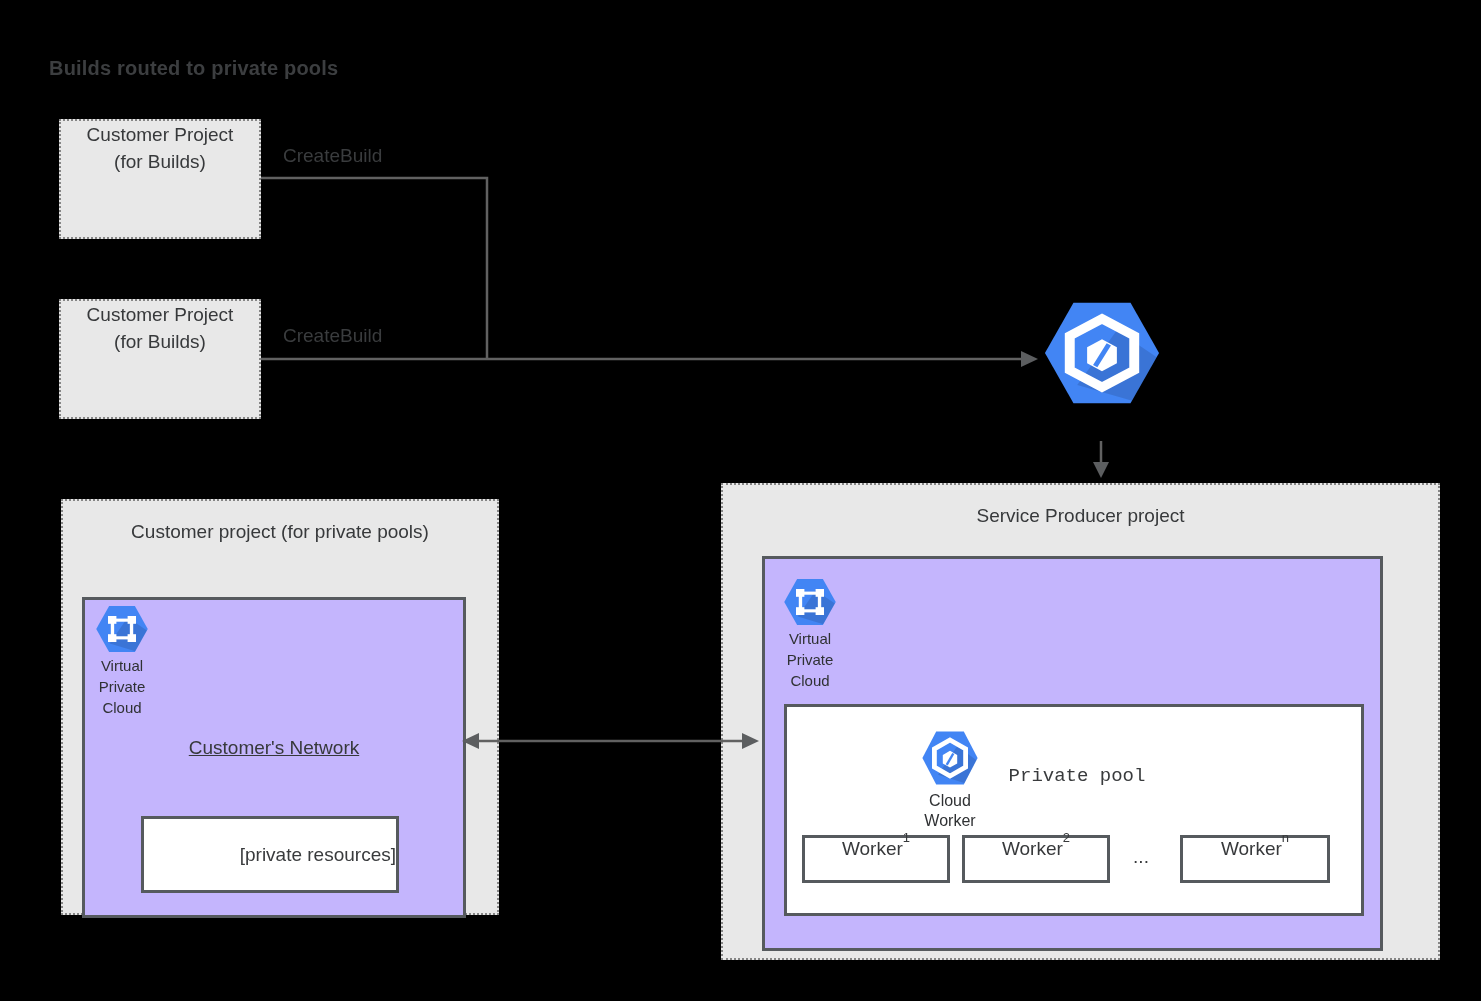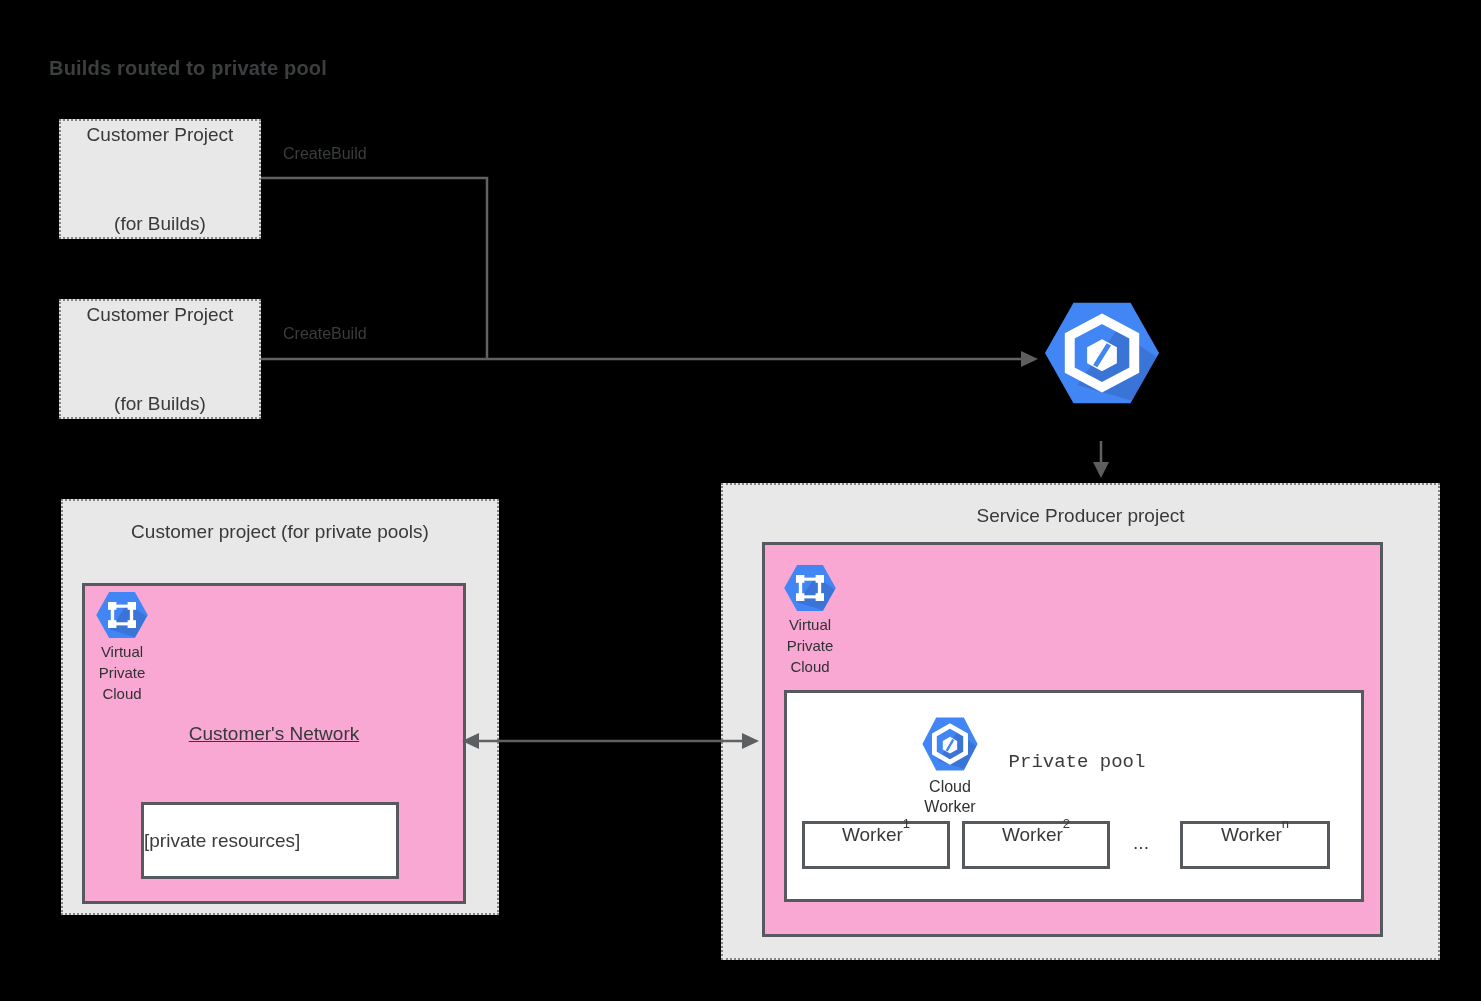--- a/index.html
+++ b/index.html
@@ -59,7 +59,7 @@
   </defs>
 </svg>
 
-<div class="abs diagram-title" style="left:49px;top:57px;">Builds routed to private pool</div>
+<div class="abs diagram-title" style="left:49px;top:57px;">Builds routed to private pools</div>
 
 <div class="abs dotted-box proj-box" style="left:59px;top:119px;">
   <div>Customer Project</div>

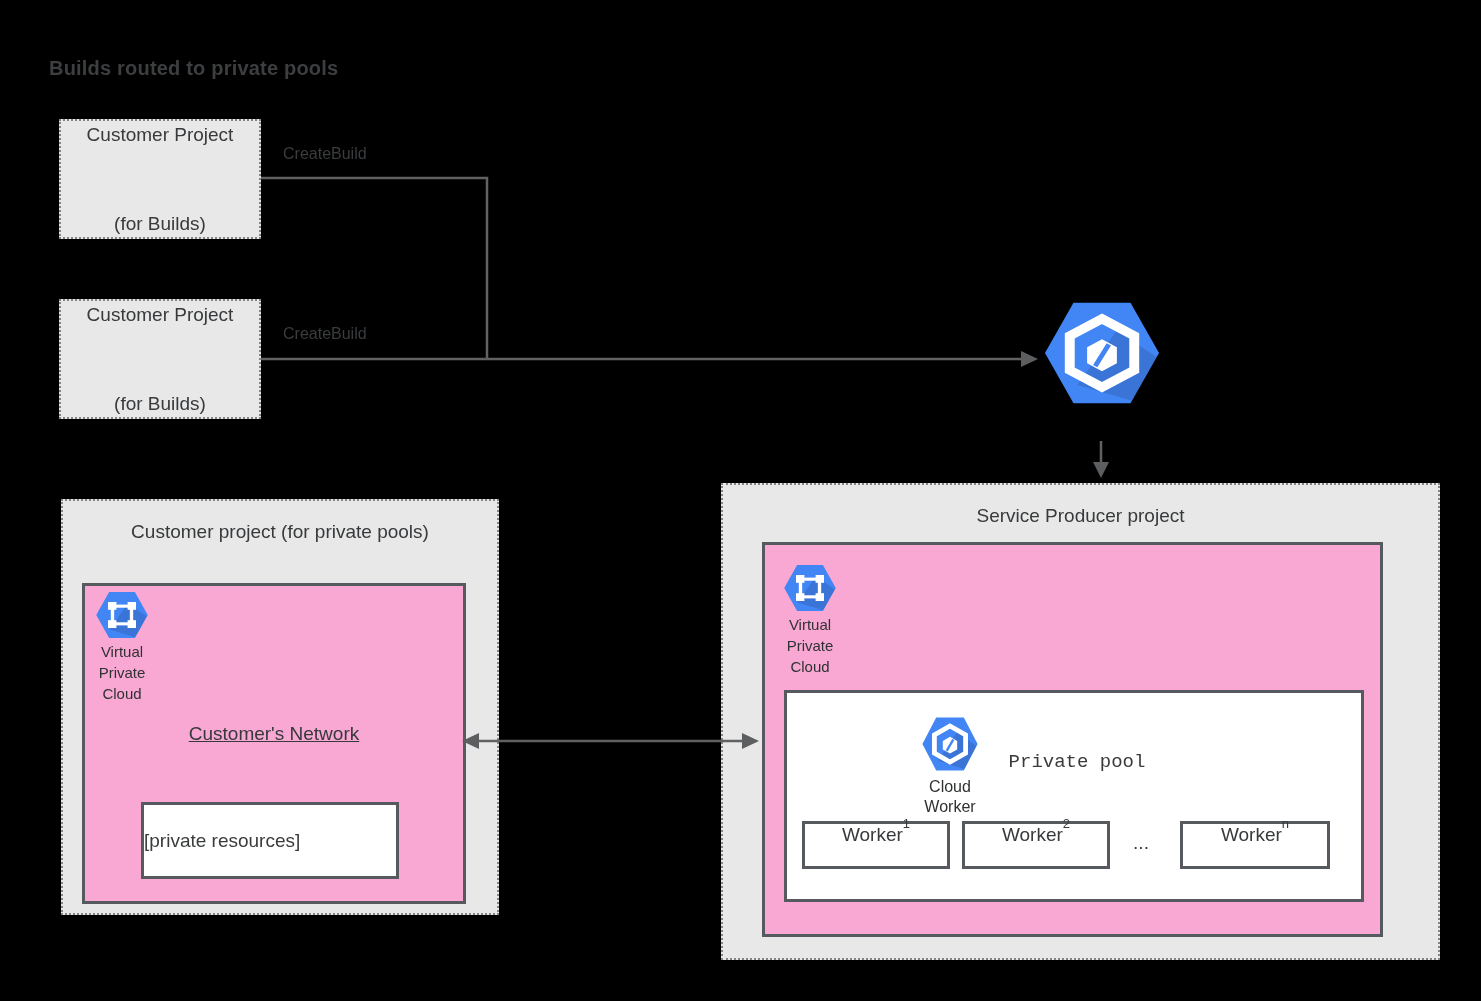--- a/index.html
+++ b/index.html
@@ -16,8 +16,8 @@
   .diagram-title{font-size:20px;font-weight:bold;color:#3c3e40;letter-spacing:.2px;}
   .proj-box{
     width:202px;height:120px;display:flex;flex-direction:column;
-    justify-content:space-between;align-items:center;font-size:19px;line-height:27px;
-    text-align:center;color:#37393b;gap:16px;
+    justify-content:flex-start;align-items:center;font-size:19px;line-height:27px;
+    text-align:center;color:#37393b;
   }
   .conn-label{font-size:16px;color:#3a3c3e;}
   .box-title{font-size:19px;color:#37393b;text-align:center;position:absolute;left:0;right:0;}

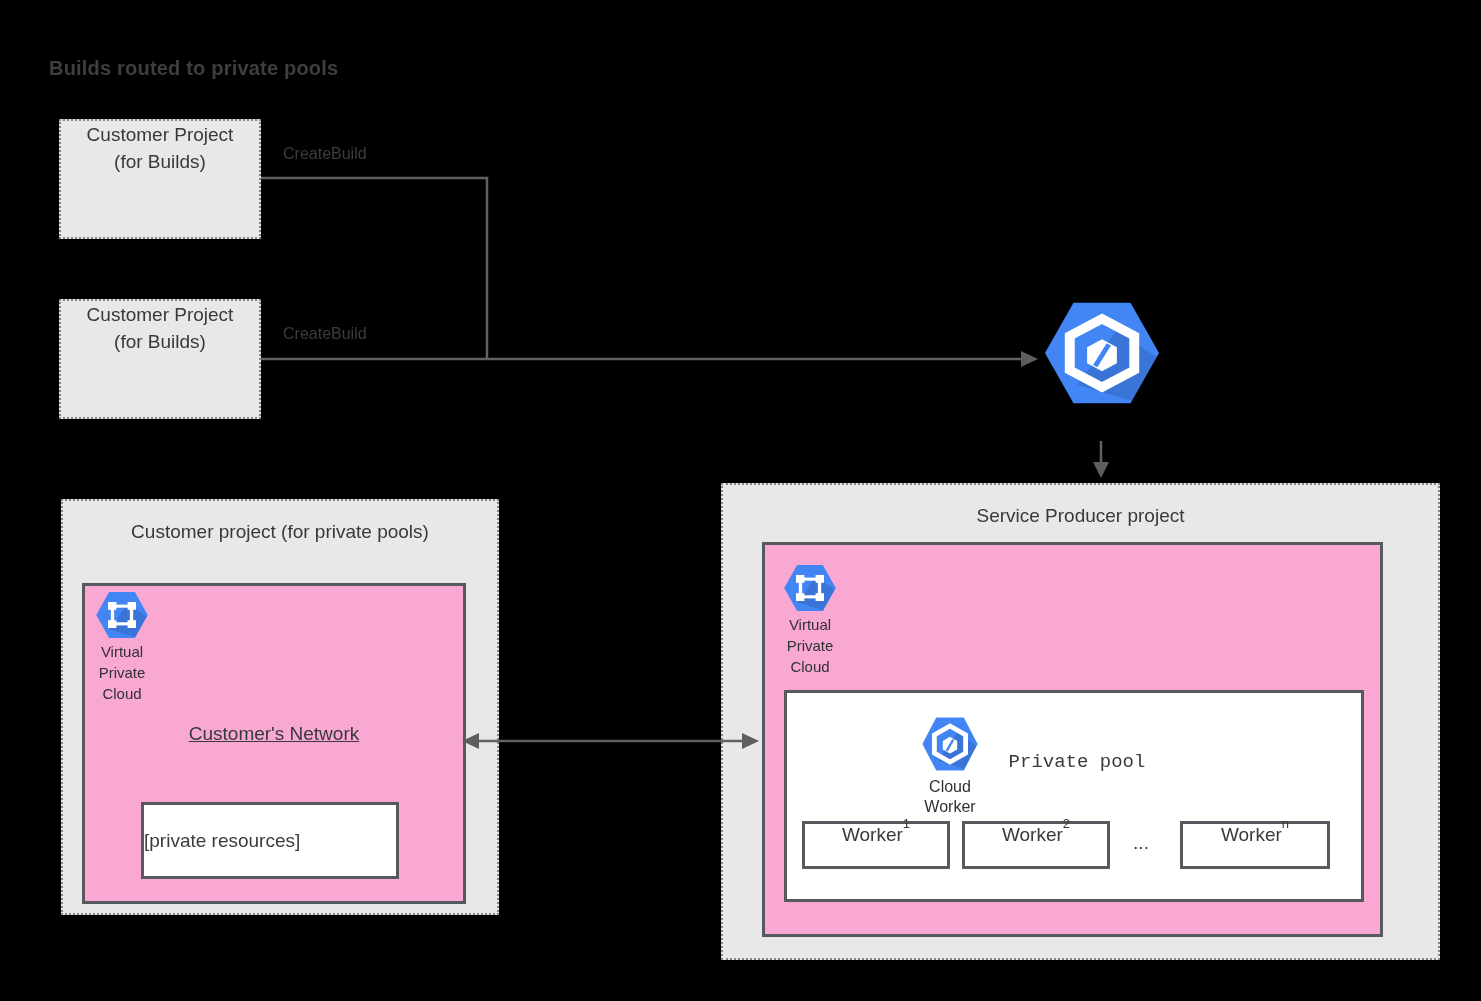--- a/index.html
+++ b/index.html
@@ -19,7 +19,7 @@
     justify-content:flex-start;align-items:center;font-size:19px;line-height:27px;
     text-align:center;color:#37393b;
   }
-  .conn-label{font-size:16px;color:#3a3c3e;}
+  .conn-label{font-size:19px;color:#3a3c3e;}
   .box-title{font-size:19px;color:#37393b;text-align:center;position:absolute;left:0;right:0;}
   .icon-caption{position:absolute;text-align:center;font-size:15px;line-height:21px;color:#2f3133;}
   .worker{

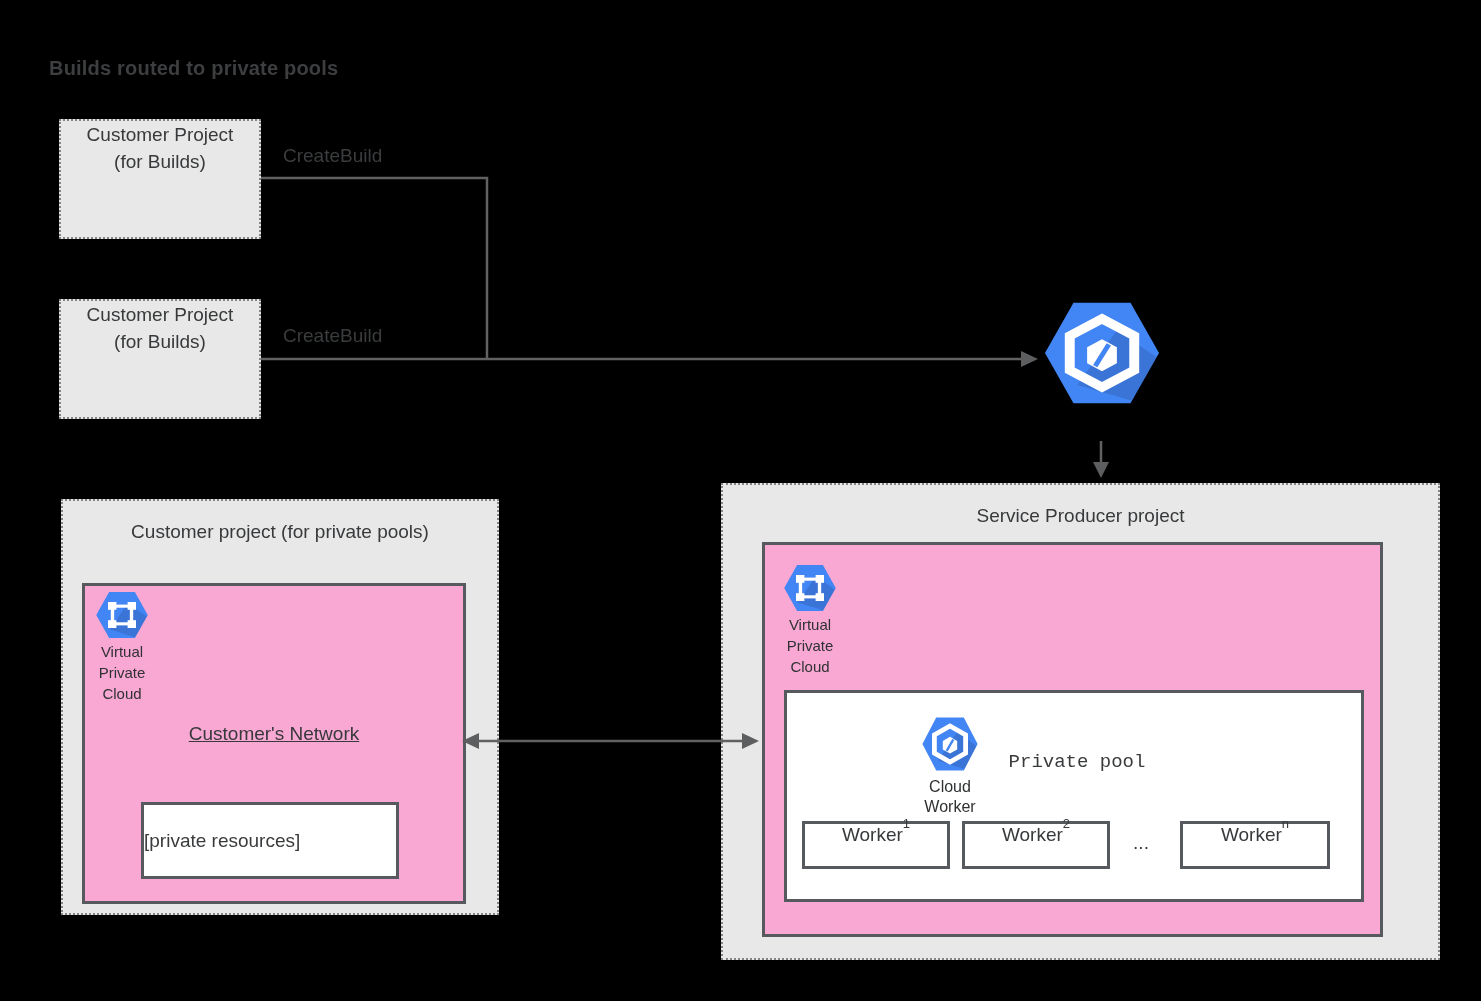--- a/index.html
+++ b/index.html
@@ -11,7 +11,7 @@
   
   .dotted-box{background:#e8e8e8;border:2px dotted #858585;}
   
-  .blue-box{background:#f9a8d4;border:3px solid #565a5e;}
+  .blue-box{background:#c4b5fd;border:3px solid #565a5e;margin-top:14px;}
   .white-box{background:#ffffff;border:3px solid #565a5e;}
   .diagram-title{font-size:20px;font-weight:bold;color:#3c3e40;letter-spacing:.2px;}
   .proj-box{

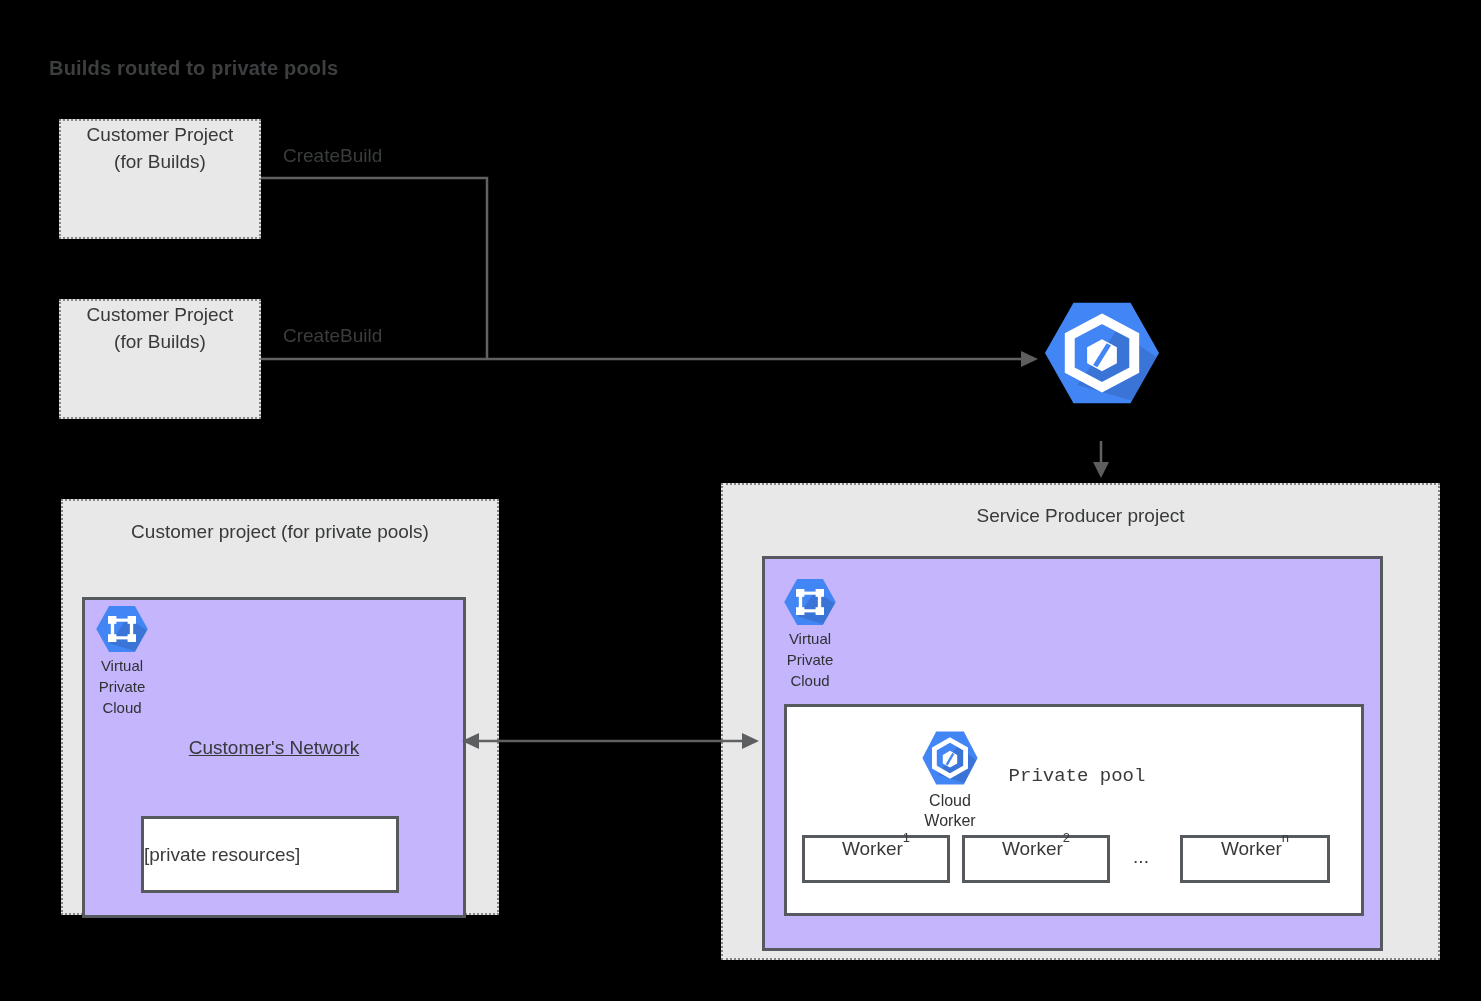--- a/index.html
+++ b/index.html
@@ -92,7 +92,7 @@
     <div class="box-title" style="top:137px;text-decoration:underline;">Customer's Network</div>
 
     <div class="abs white-box" style="left:56px;top:216px;width:258px;height:77px;
-         display:flex;justify-content:flex-start;align-items:center;font-size:19px;">
+         display:flex;justify-content:flex-end;align-items:center;font-size:19px;">
       <span>[private resources]</span>
     </div>
   </div>

